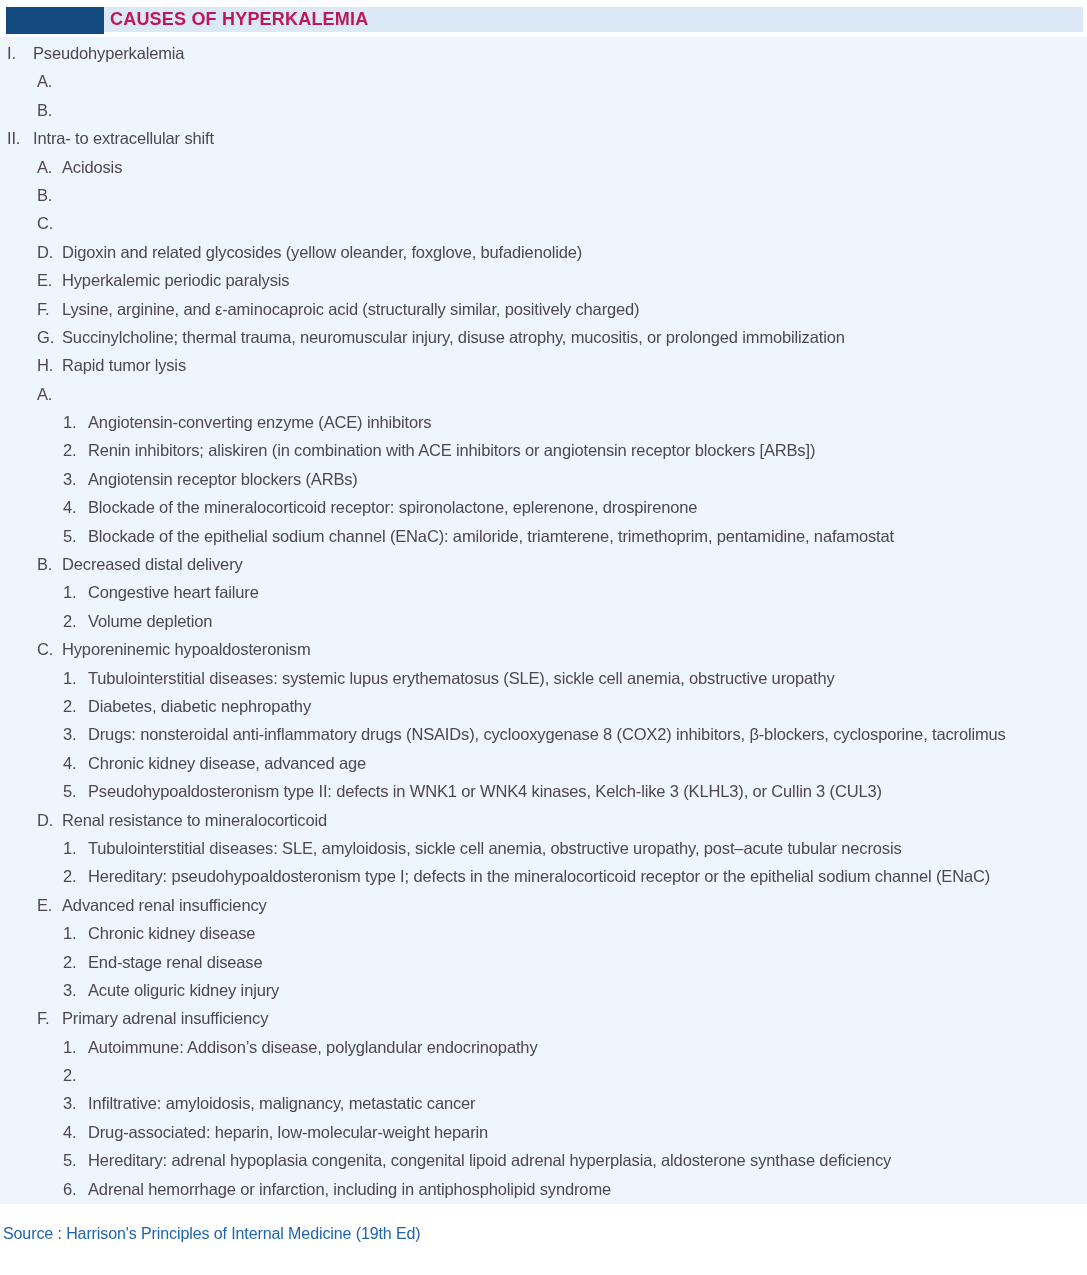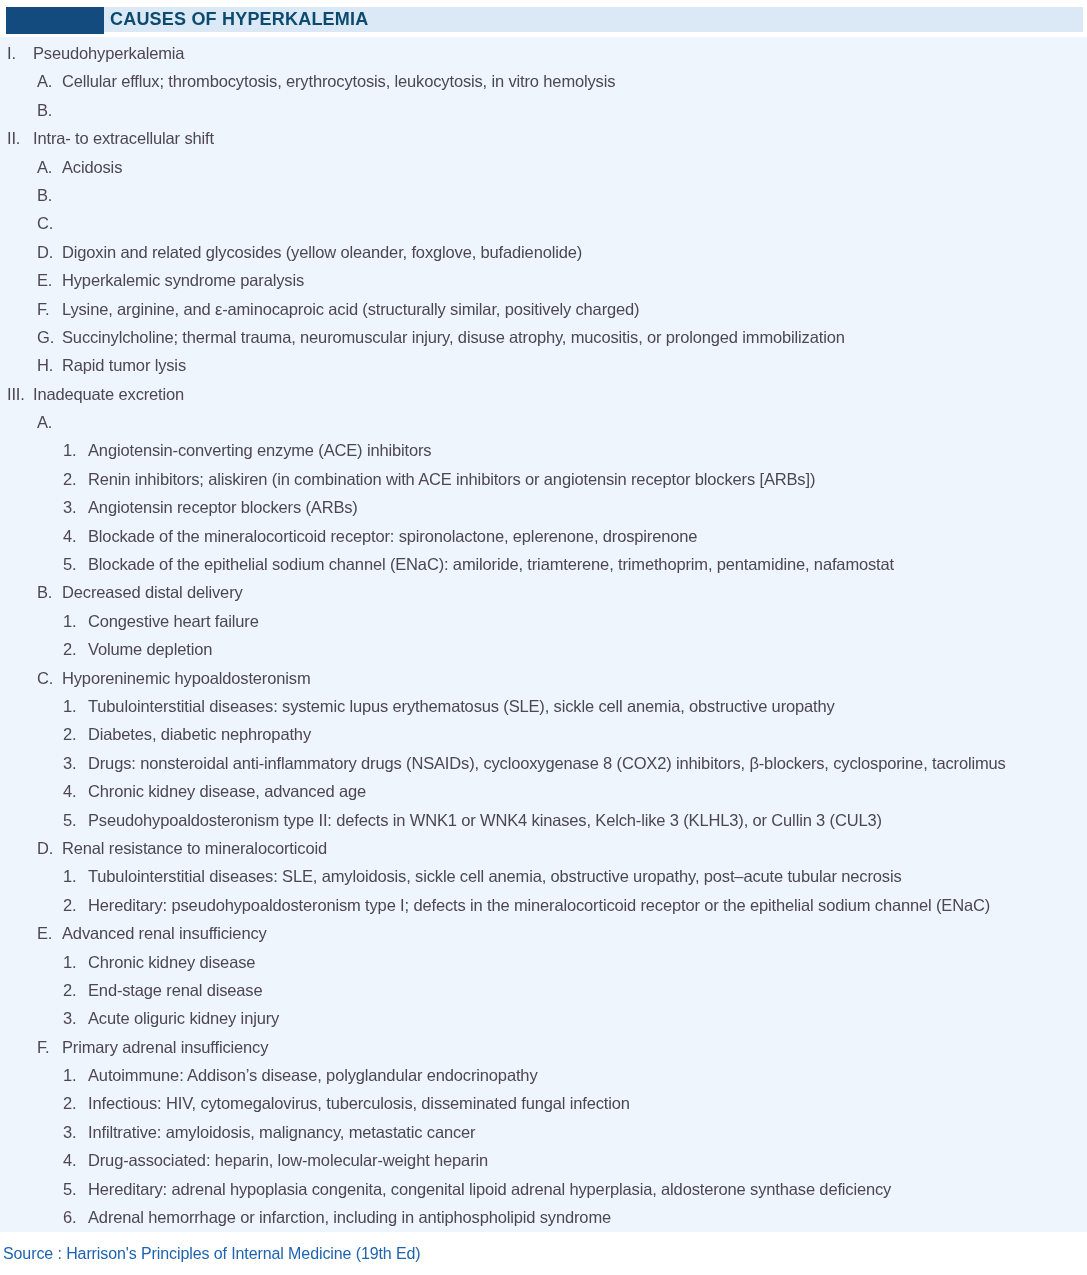--- a/index.html
+++ b/index.html
@@ -44,7 +44,7 @@
     font-size: 18px;
     font-weight: bold;
     letter-spacing: 0.2px;
-    color: #0c4a6e;
+    color: #be185d;
   }
   
   .panel {

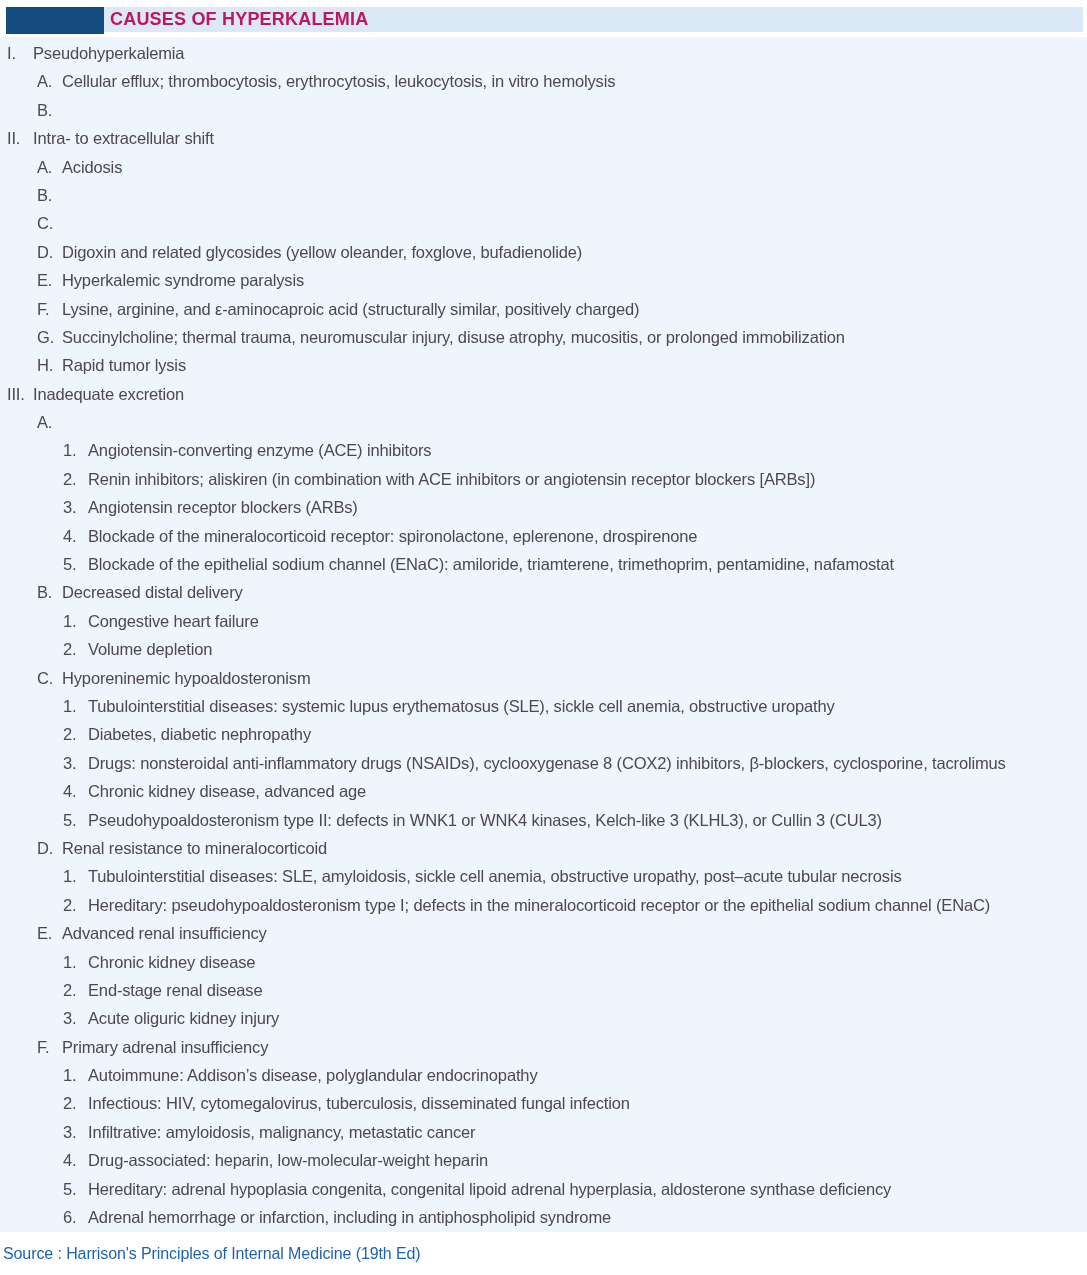--- a/index.html
+++ b/index.html
@@ -93,7 +93,6 @@
     </div>
     <div class="row lvl2">
       <span class="lbl">A.</span>
-      <span class="txt">Cellular efflux; thrombocytosis, erythrocytosis, leukocytosis, in vitro hemolysis</span>
     </div>
     <div class="row lvl2">
       <span class="lbl">B.</span>

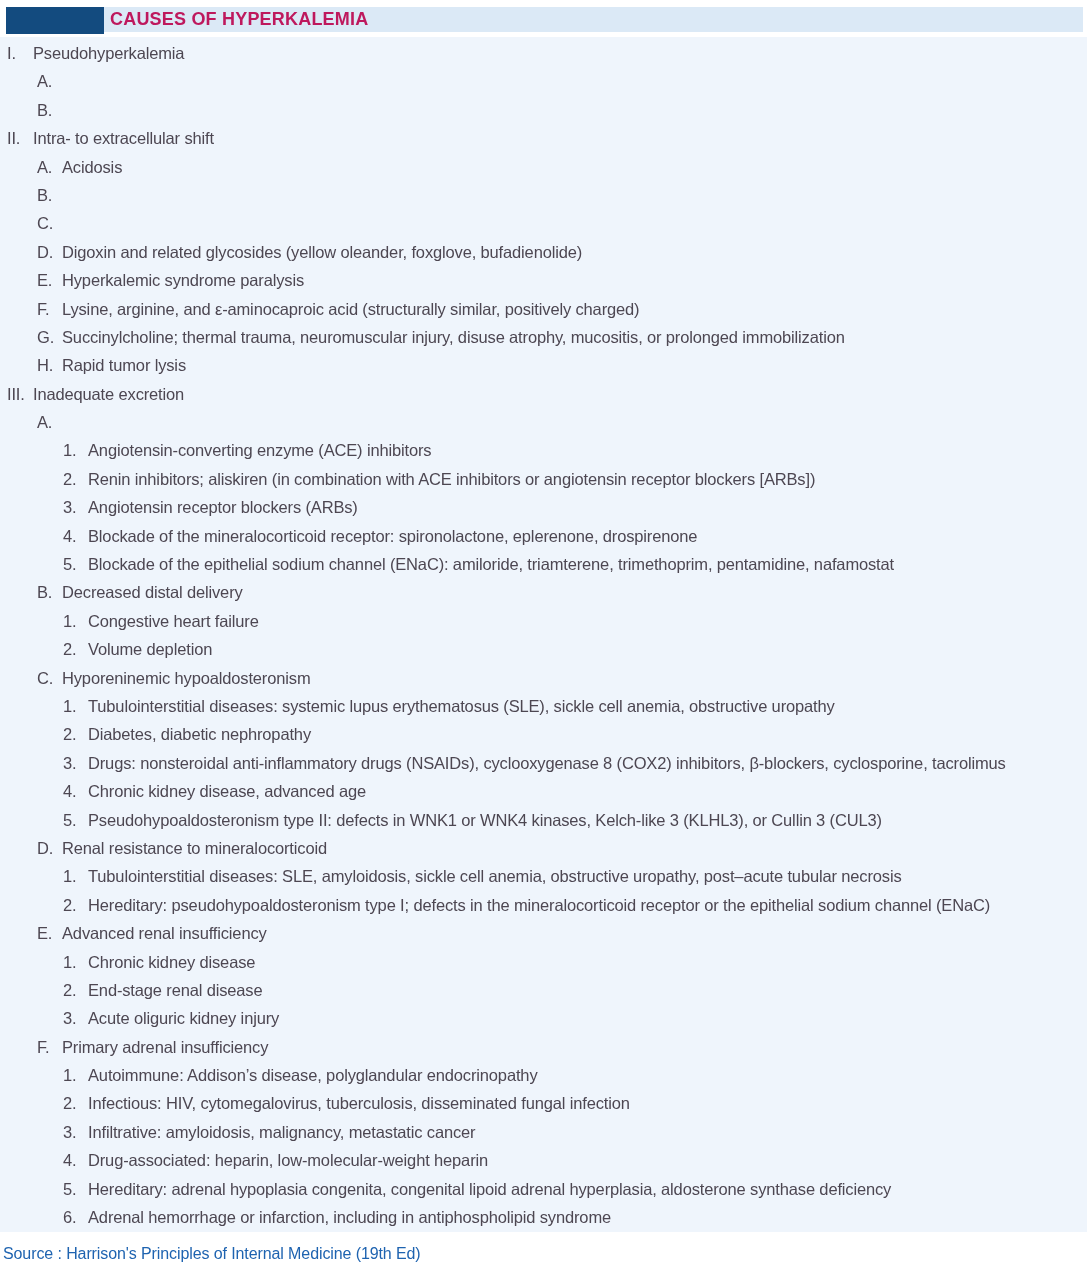--- a/index.html
+++ b/index.html
@@ -117,7 +117,7 @@
     </div>
     <div class="row lvl2">
       <span class="lbl">E.</span>
-      <span class="txt">Hyperkalemic syndrome paralysis</span>
+      <span class="txt">Hyperkalemic periodic paralysis</span>
     </div>
     <div class="row lvl2">
       <span class="lbl">F.</span>

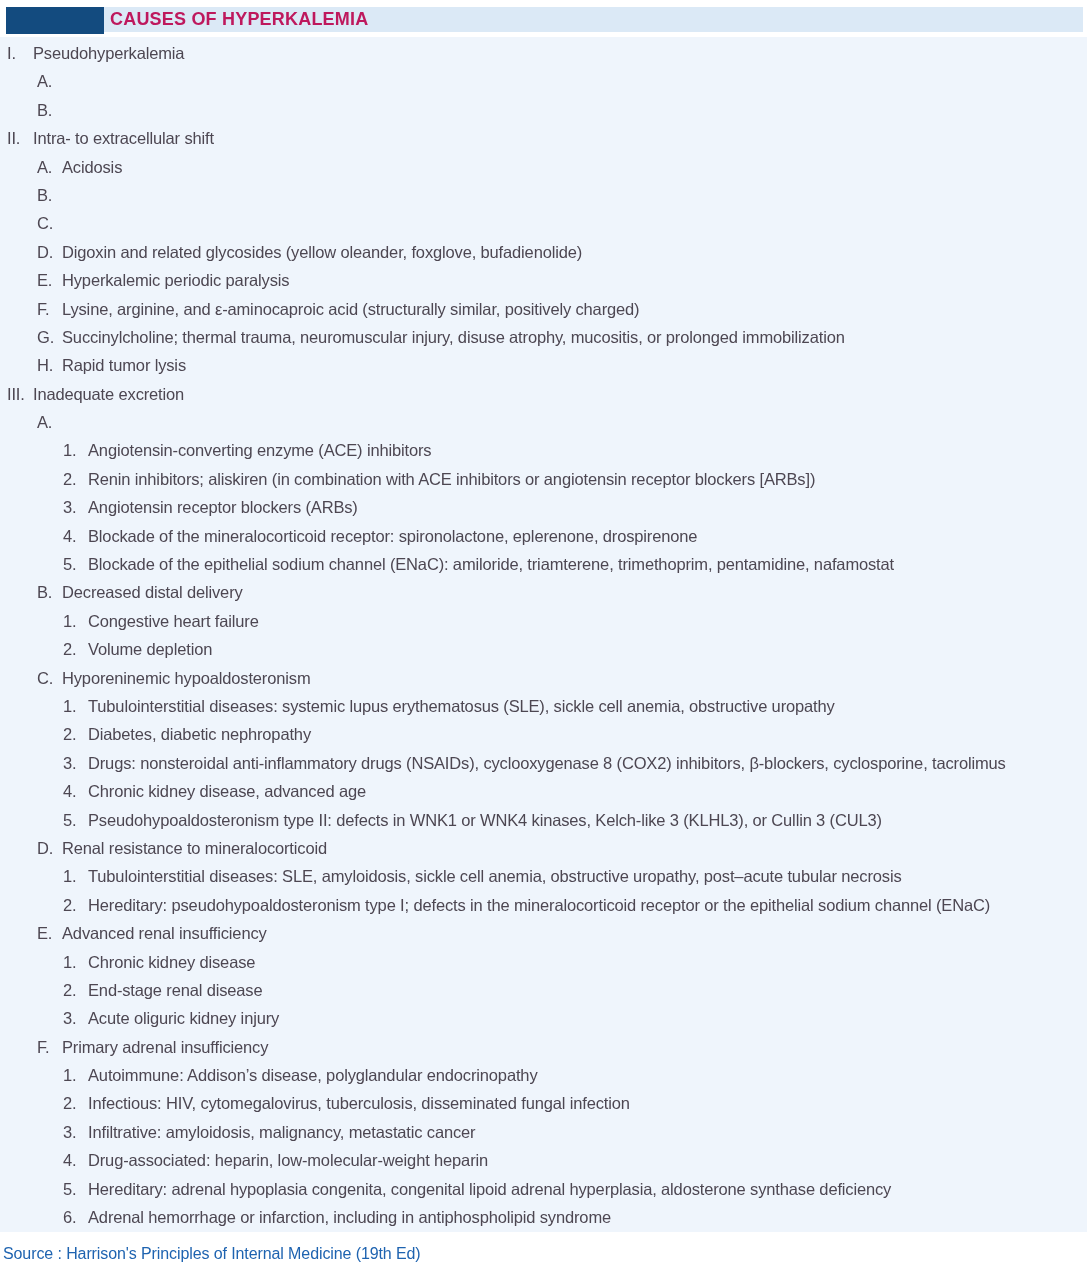--- a/index.html
+++ b/index.html
@@ -131,10 +131,6 @@
       <span class="lbl">H.</span>
       <span class="txt">Rapid tumor lysis</span>
     </div>
-    <div class="row lvl1">
-      <span class="lbl">III.</span>
-      <span class="txt">Inadequate excretion</span>
-    </div>
     <div class="row lvl2">
       <span class="lbl">A.</span>
     </div>

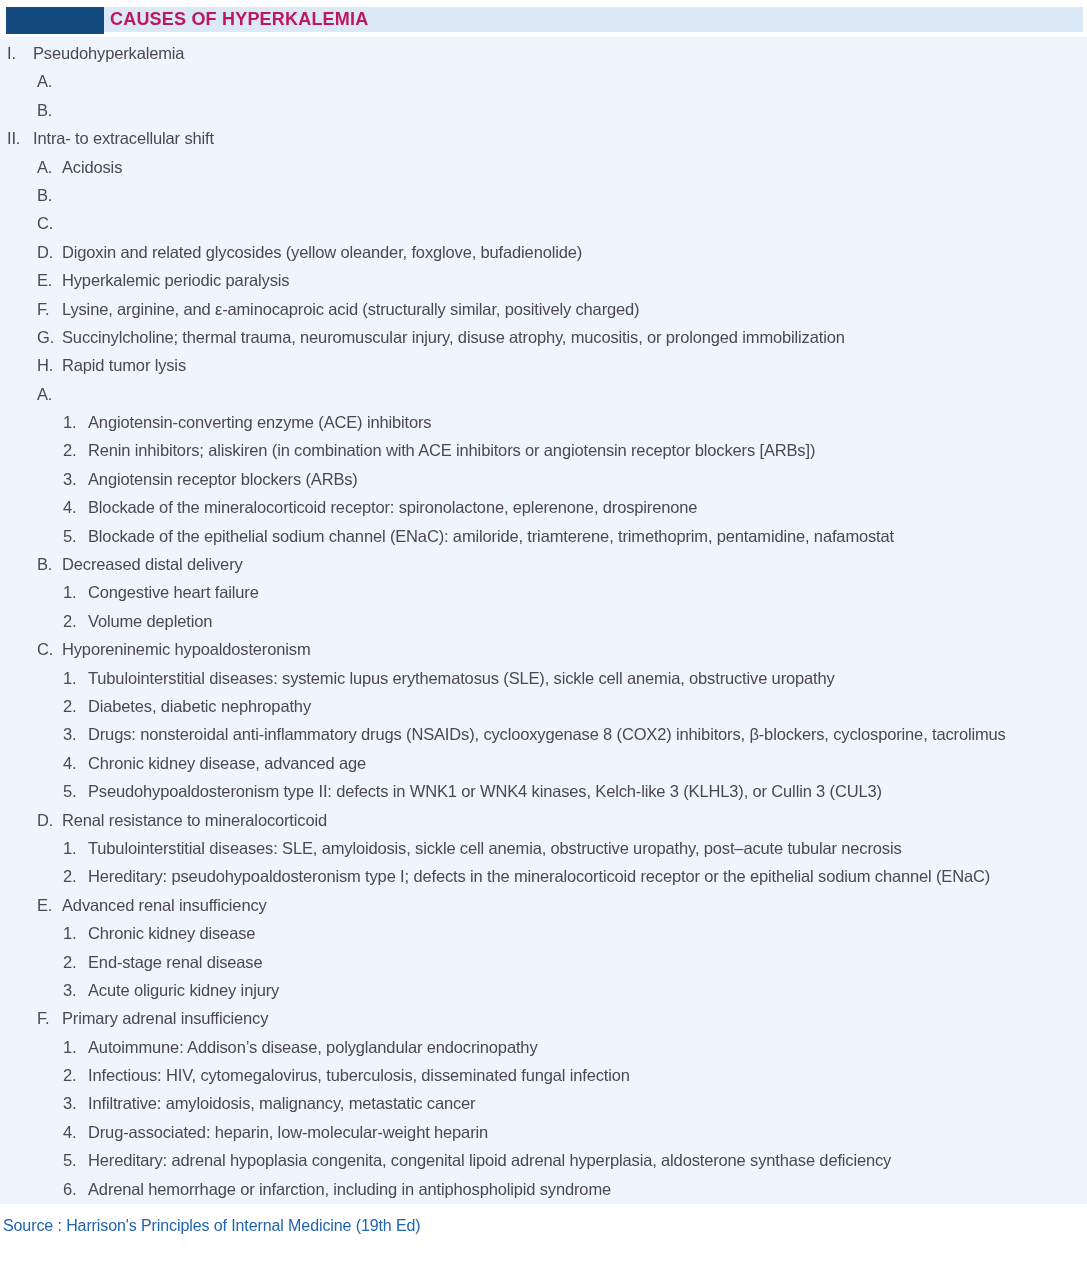--- a/index.html
+++ b/index.html
@@ -228,7 +228,6 @@
     </div>
     <div class="row lvl3">
       <span class="lbl">2.</span>
-      <span class="txt">Infectious: HIV, cytomegalovirus, tuberculosis, disseminated fungal infection</span>
     </div>
     <div class="row lvl3">
       <span class="lbl">3.</span>

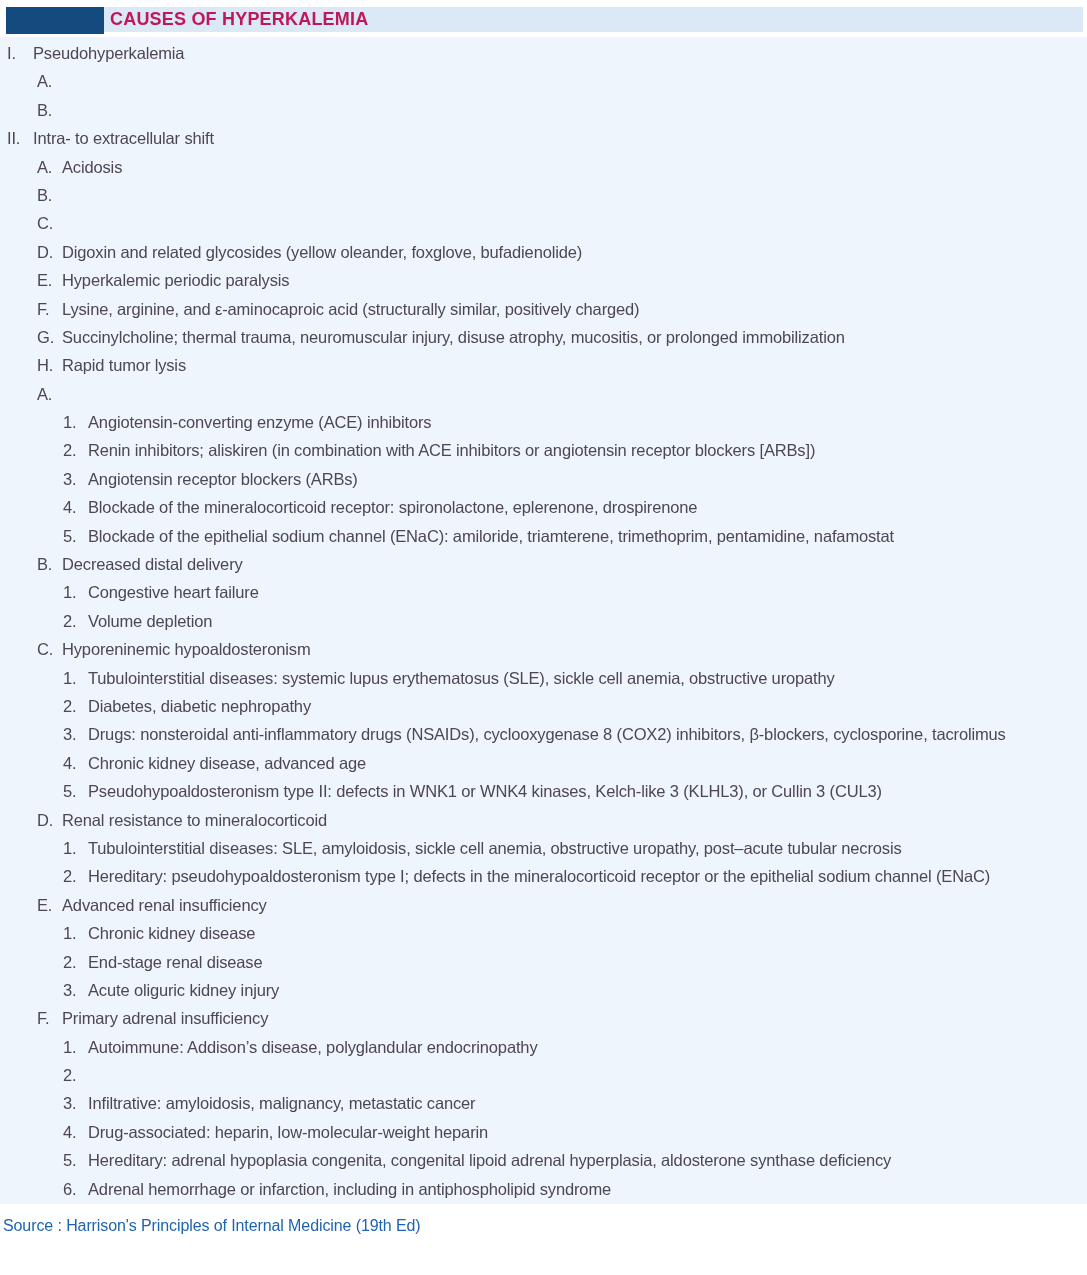--- a/index.html
+++ b/index.html
@@ -71,7 +71,7 @@
   .lvl3 .lbl { width: 25px; }
   
   .source {
-    margin: 13px 0 0 3px;
+    margin: 21px 0 0 3px;
     font-size: 16px;
     letter-spacing: -0.1px;
     color: #1e63b0;

